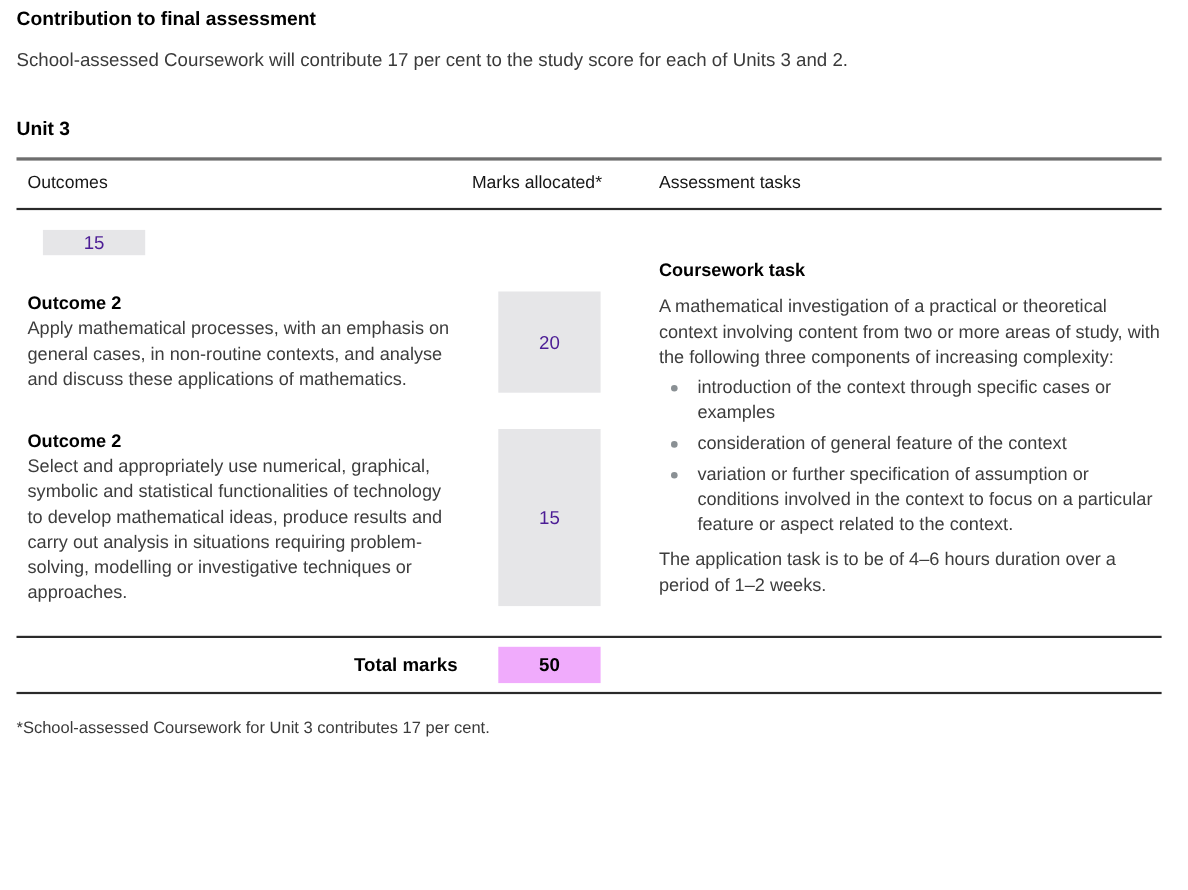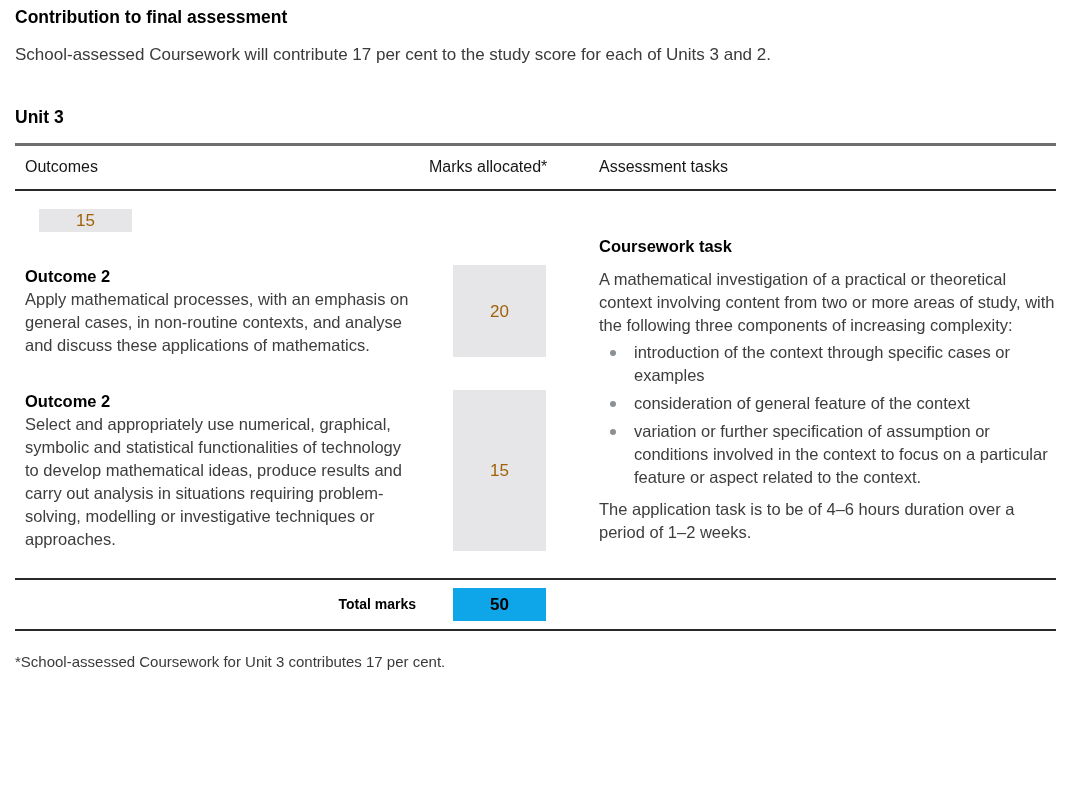--- a/index.html
+++ b/index.html
@@ -85,7 +85,7 @@
     align-items: center;
     justify-content: center;
     font-size: 17px;
-    color: #a16207;
+    color: #4c1d95;
   }
   .tasks-col {
     flex: 1;

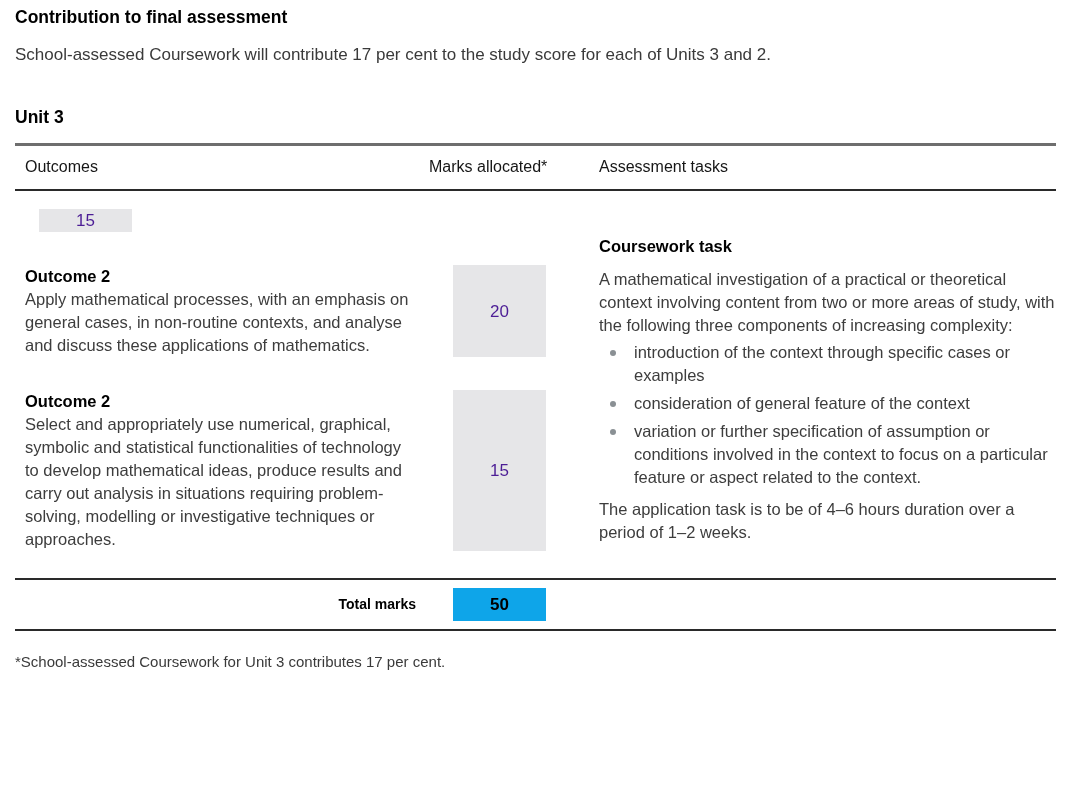--- a/index.html
+++ b/index.html
@@ -130,7 +130,7 @@
     text-align: right;
     box-sizing: border-box;
     padding-right: 13px;
-    font-size: 14px;
+    font-size: 17px;
     font-weight: bold;
     color: #000000;
   }

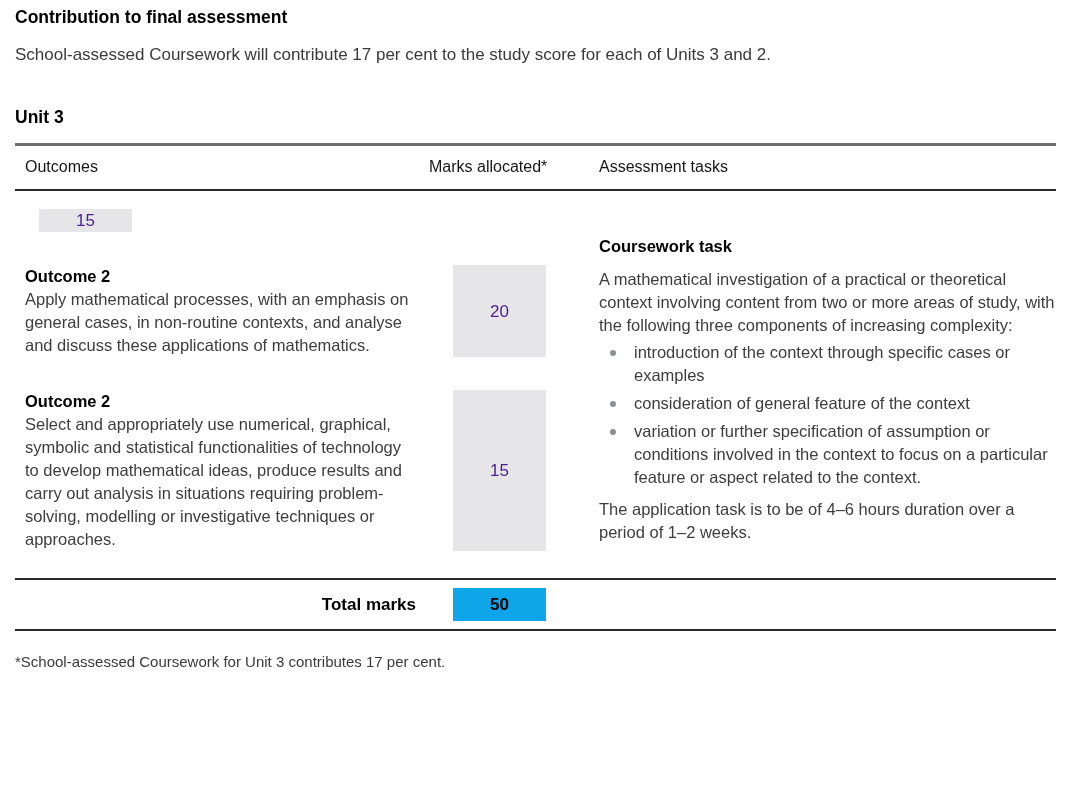--- a/index.html
+++ b/index.html
@@ -138,7 +138,7 @@
     width: 93px;
     height: 33px;
     margin-left: 24px;
-    background: #0ea5e9;
+    background: #f0abfc;
     display: flex;
     align-items: center;
     justify-content: center;

